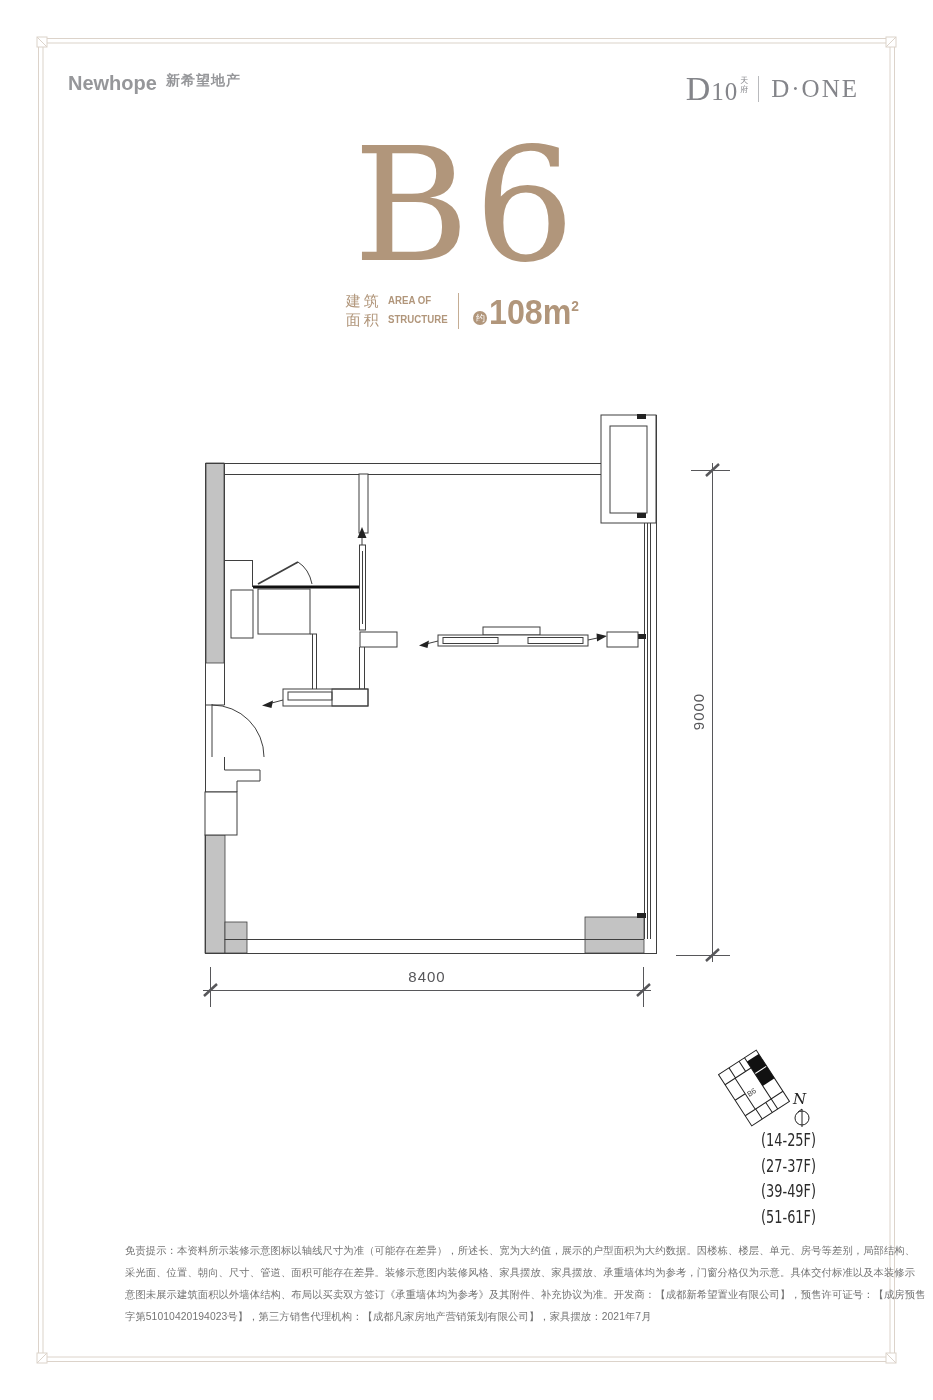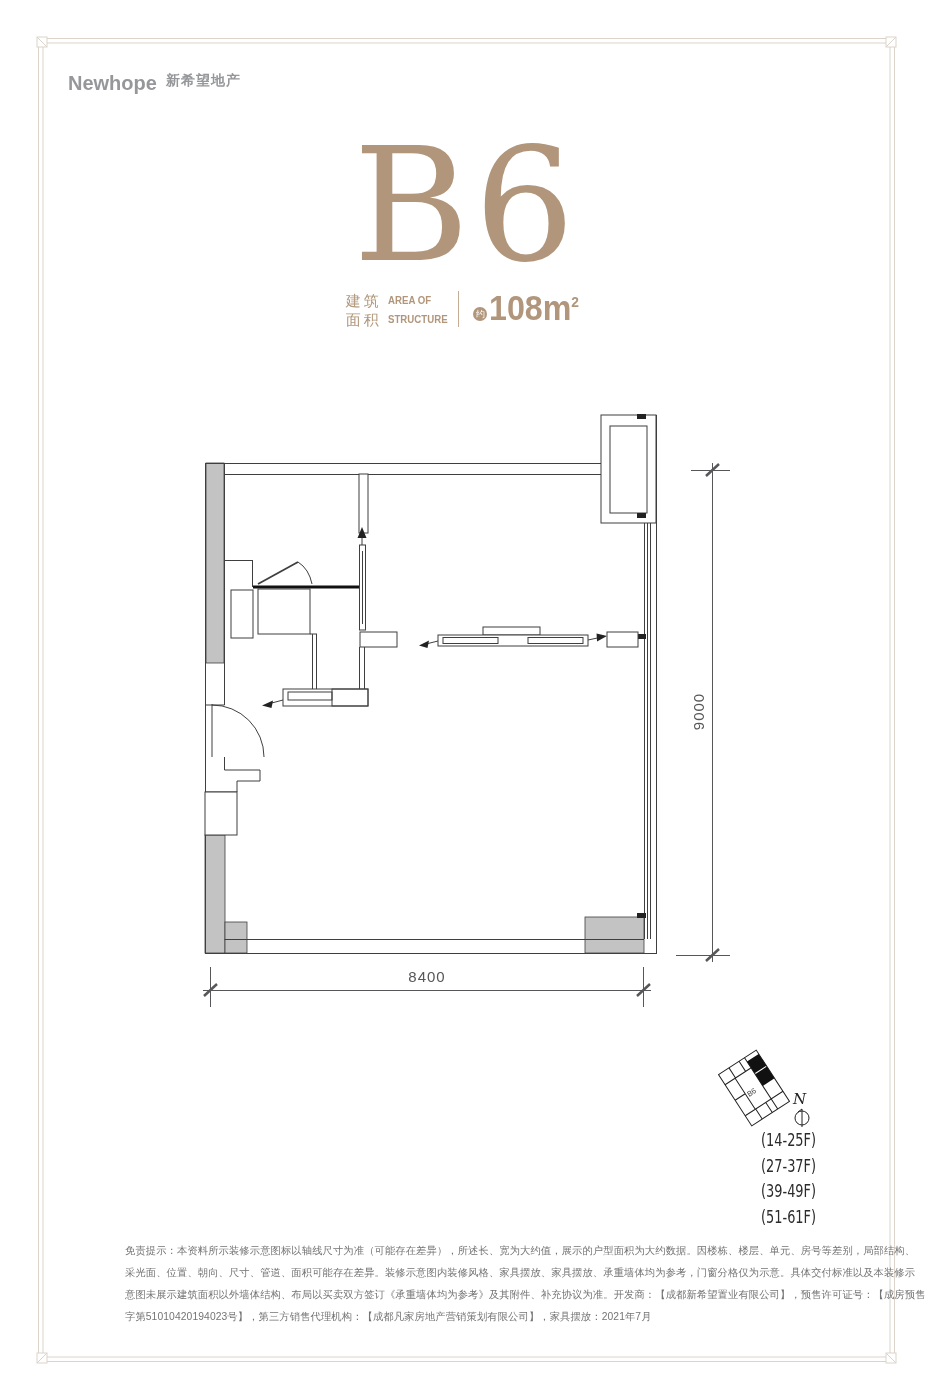--- a/index.html
+++ b/index.html
@@ -181,6 +181,15 @@
     <span class="cn">新希望地产</span>
   </div>
 
+  <div class="abs brand-right">
+    <span class="d10">D10</span>
+    <span class="d10-sub">
+      <span>天</span><br>
+      <span>府</span>
+    </span>
+    <span class="brand-divider"></span>
+    <span class="done">D·ONE</span>
+  </div>
 
   <div class="abs unit-title">B6</div>
 

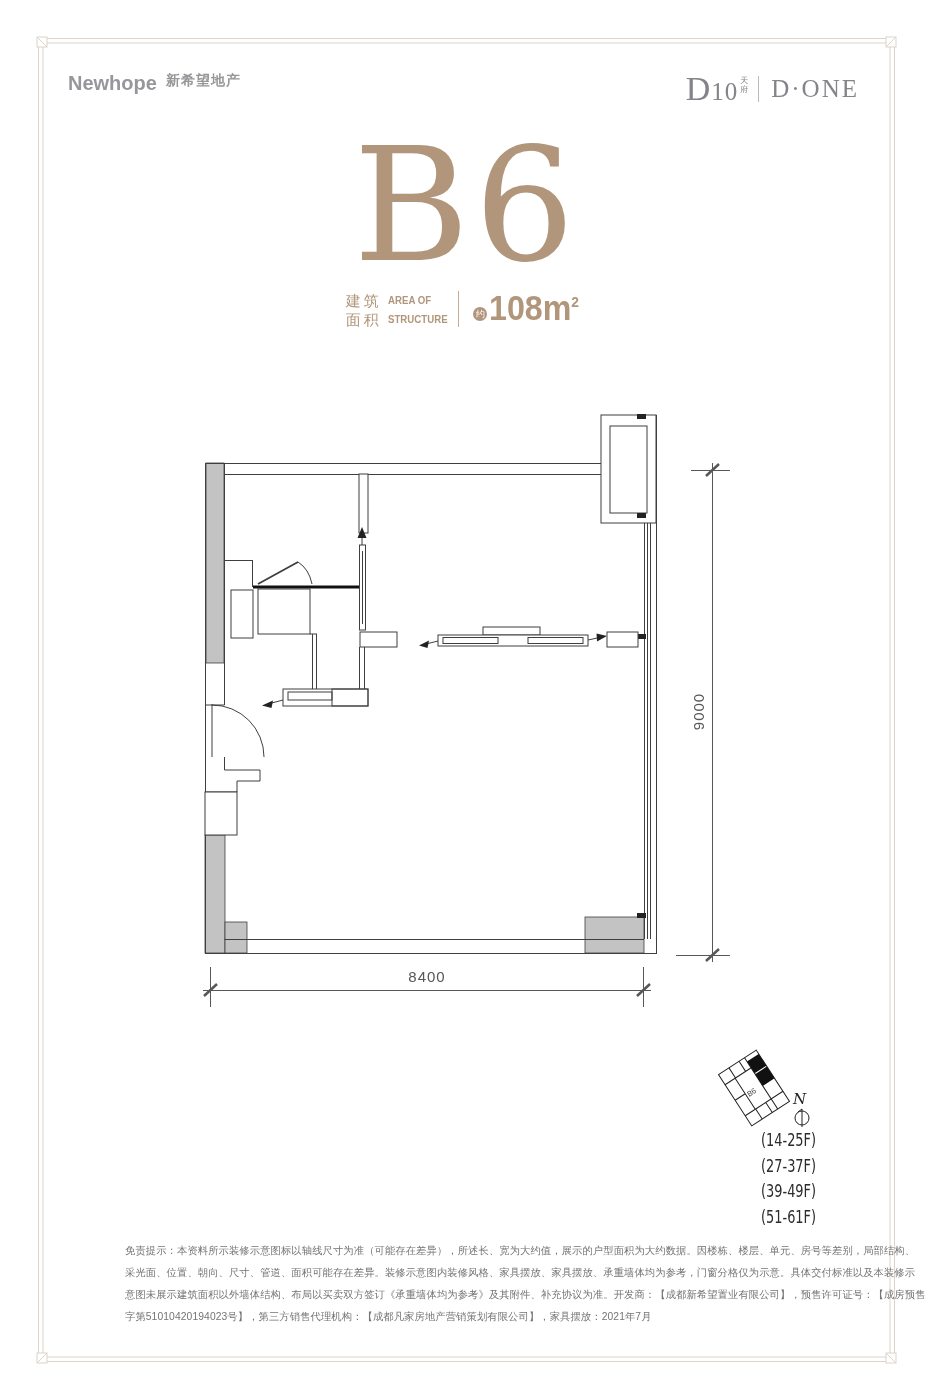--- a/index.html
+++ b/index.html
@@ -27,7 +27,7 @@
     font-size:158px;line-height:1.0;font-weight:400;color:#b1967b;letter-spacing:5px;}
   
   .area-row{left:0;right:0;top:291px;display:flex;justify-content:center;
-    align-items:flex-start;color:#b1967b;}
+    align-items:flex-end;color:#b1967b;}
   .area-cn{font-size:15px;line-height:19px;letter-spacing:3px;text-align:justify;}
   .area-en{font-size:10.5px;line-height:19px;font-weight:bold;letter-spacing:0px;
     margin-left:6px;transform:scaleX(.92);transform-origin:left center;}

